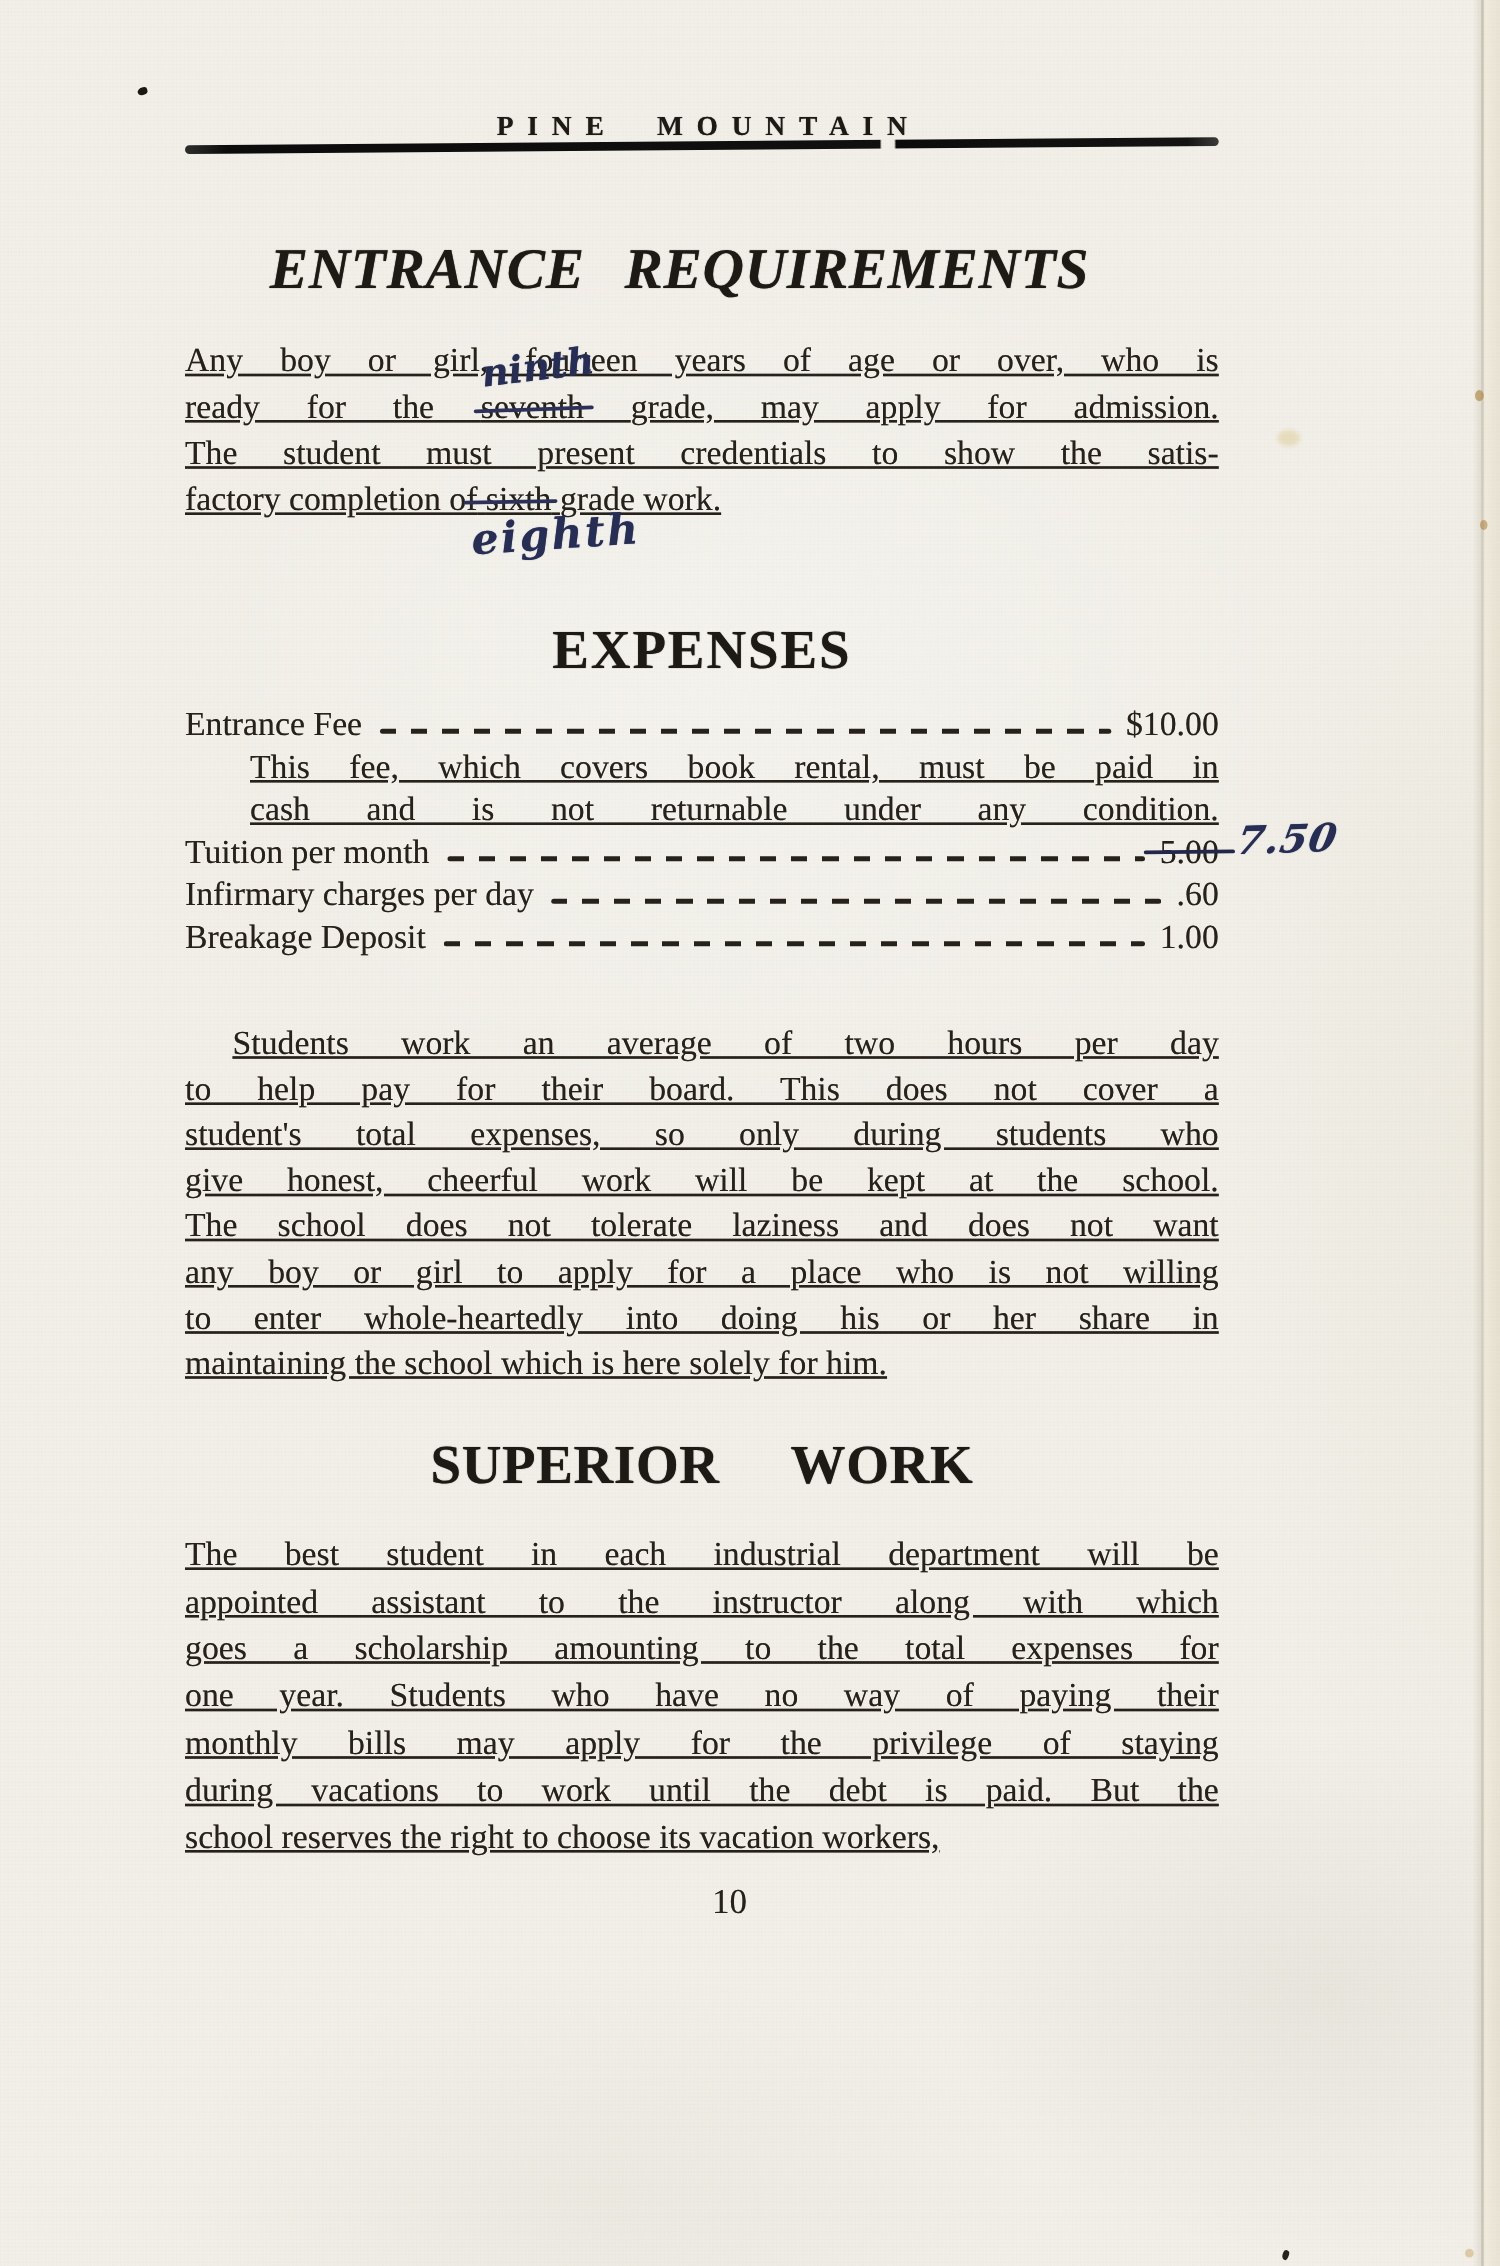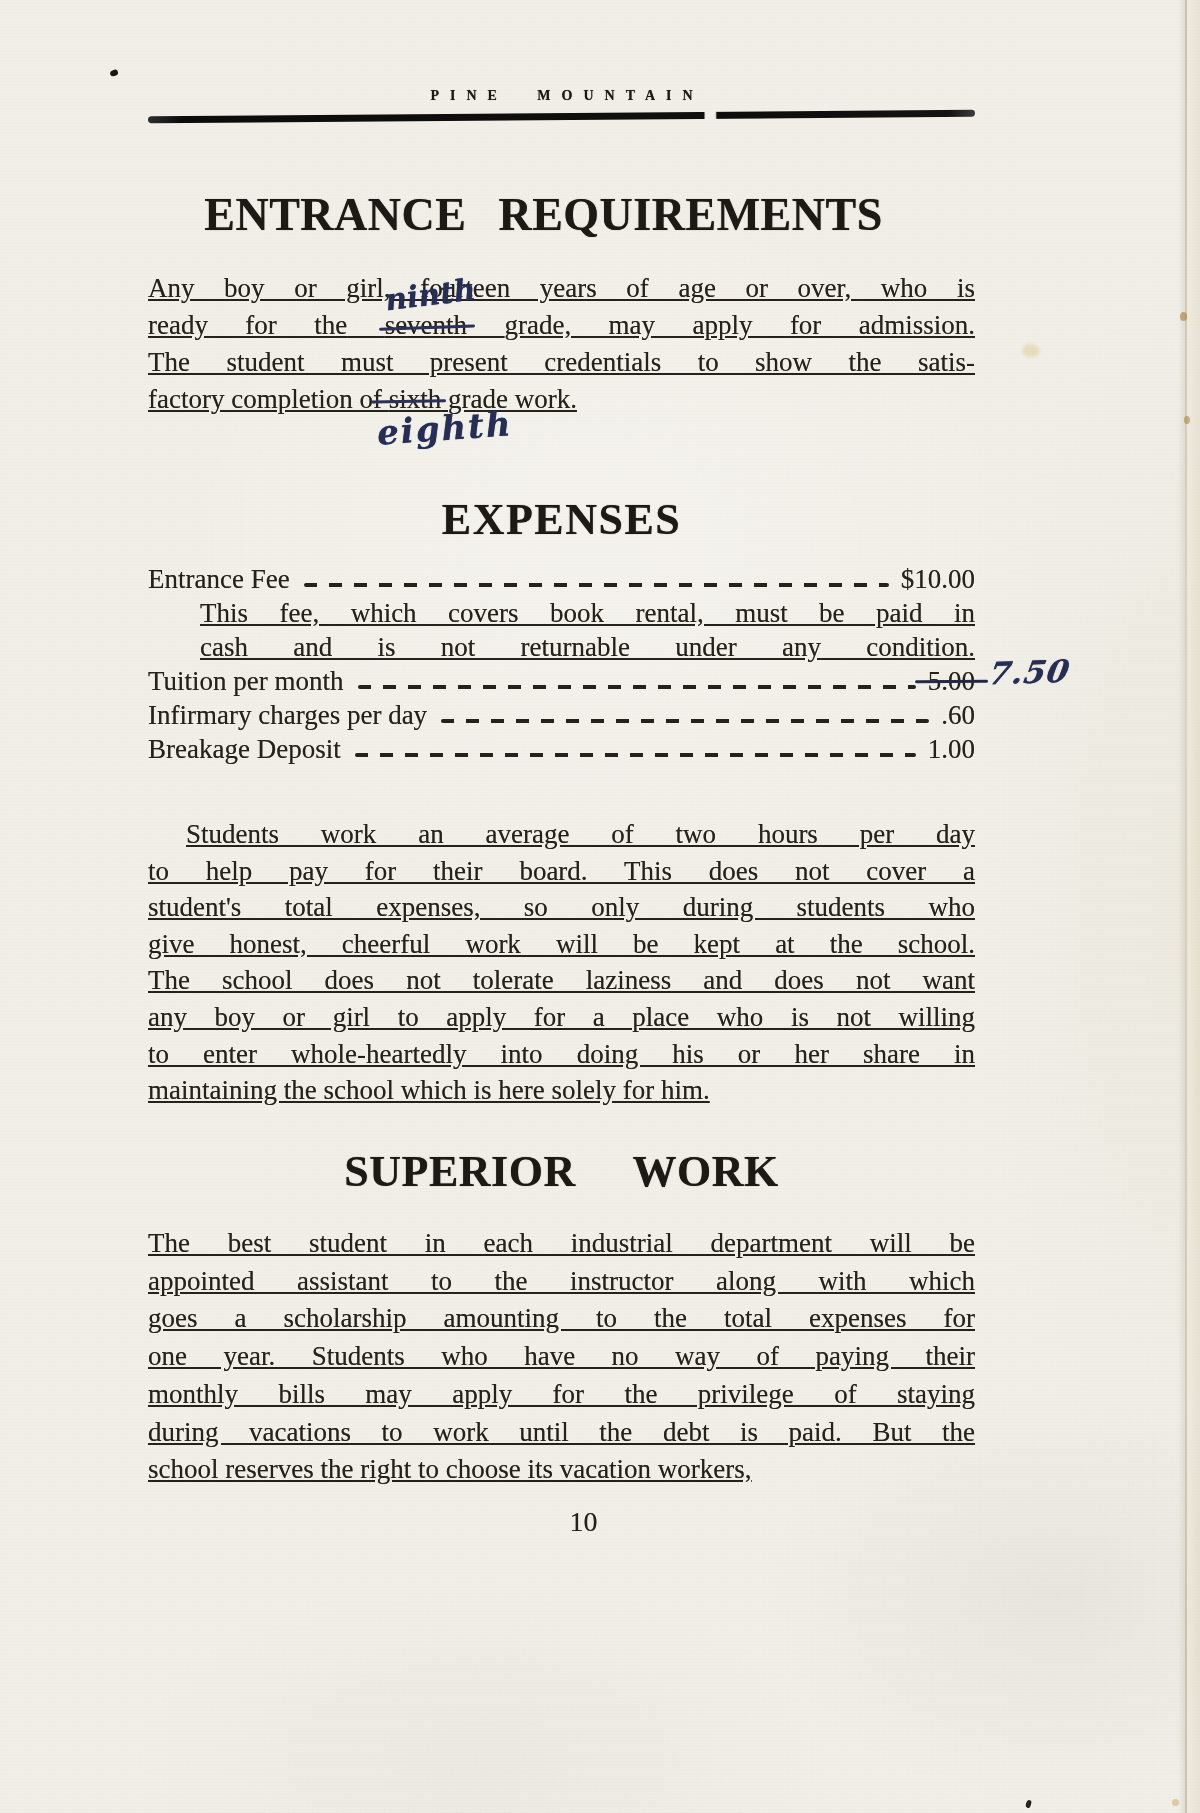--- a/index.html
+++ b/index.html
@@ -25,7 +25,7 @@
   .masthead {
     position:absolute; top:88px; left:148px; width:827px;
     text-align:center;
-    font-weight:bold; font-size:14px;
+    font-weight:bold; font-size:22px;
     letter-spacing:11px; word-spacing:15px; text-indent:11px;
     color:#1d1a15; text-shadow:0 0 0.7px rgba(25,22,17,0.7);
   }

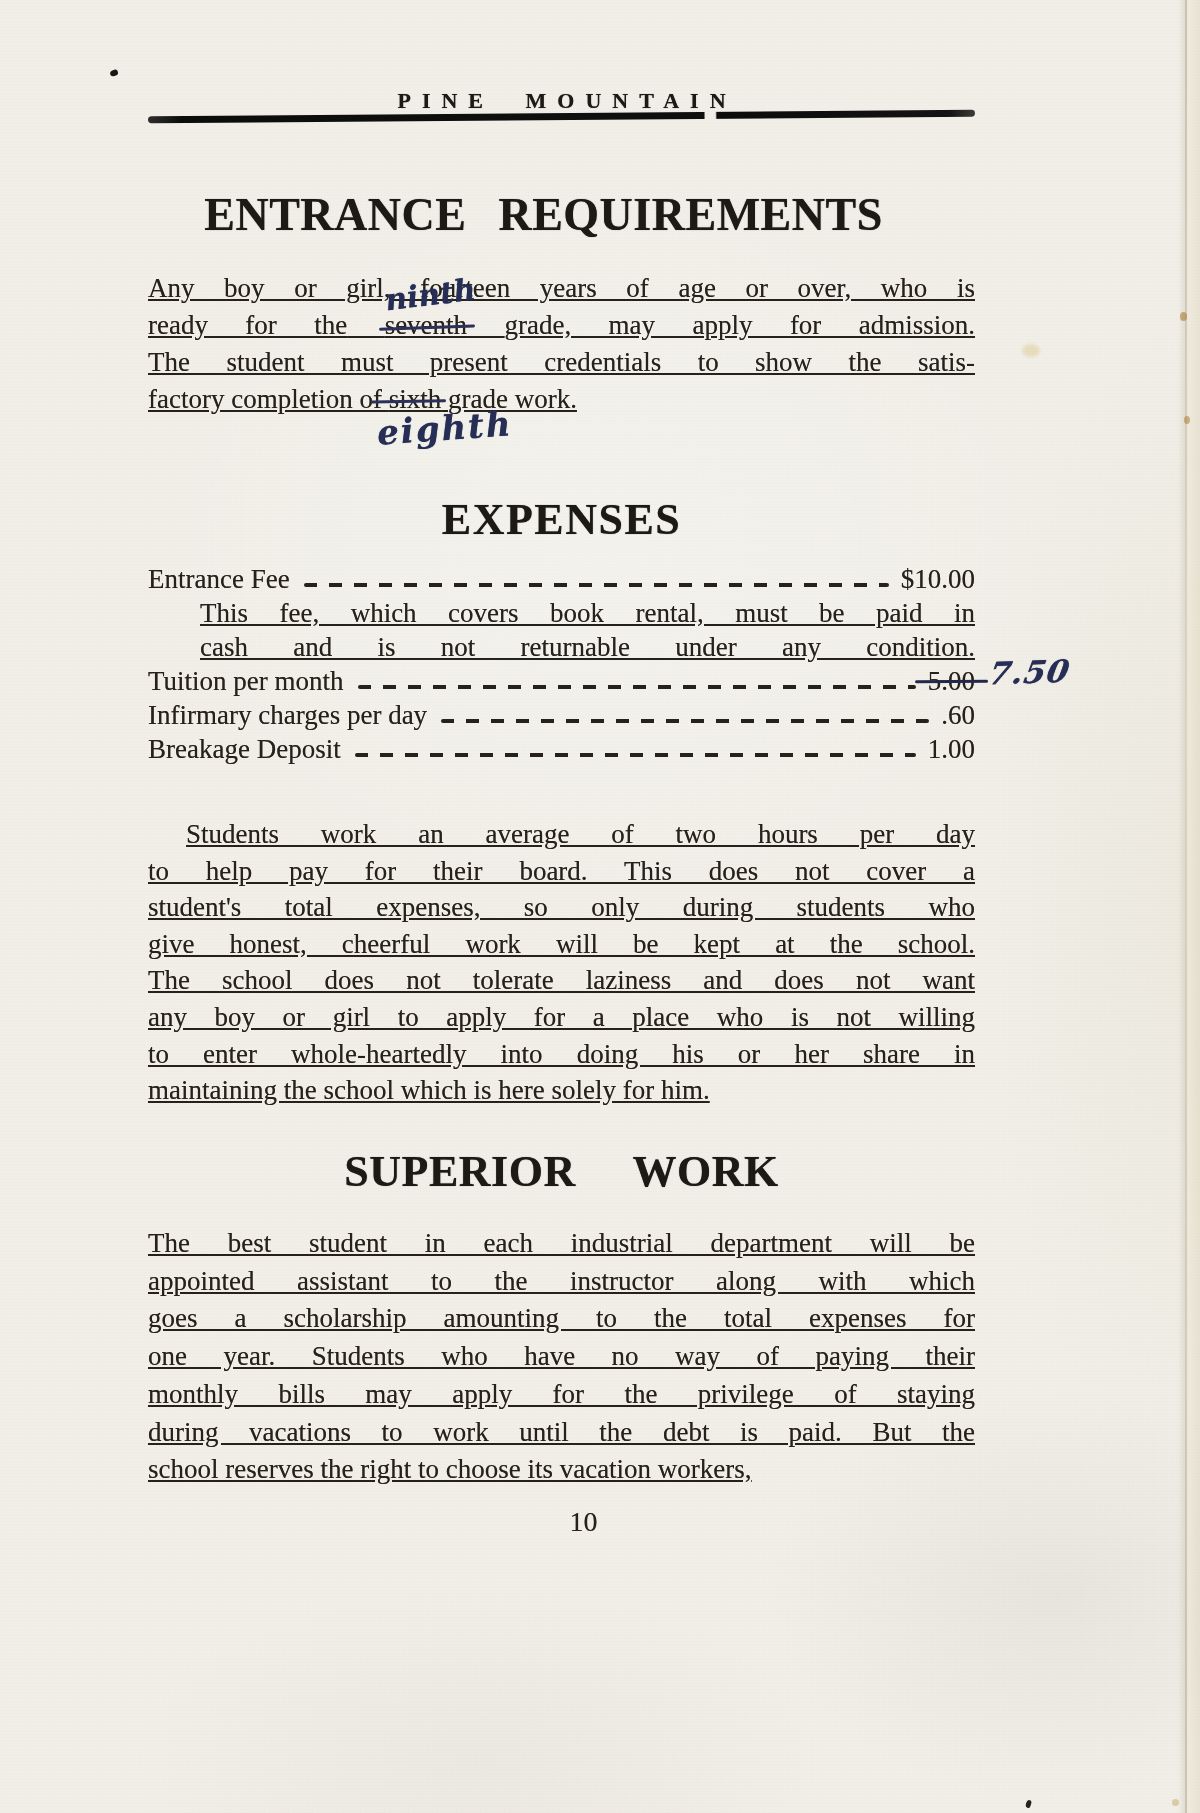--- a/index.html
+++ b/index.html
@@ -46,7 +46,7 @@
     text-shadow:0 0 0.8px rgba(25,22,17,0.75);
     margin:0;
   }
-  .h-entrance { top:188px; left:130px; font-size:46px; word-spacing:20px; letter-spacing:0.5px; }
+  .h-entrance { top:188px; left:130px; font-size:46px; word-spacing:20px; letter-spacing:0.5px;font-style:italic; }
   .h-expenses { top:494px; left:148px; font-size:44px; letter-spacing:1.5px; }
   .h-superior { top:1146px; left:148px; font-size:44px; word-spacing:46px; letter-spacing:0.5px; }
 

